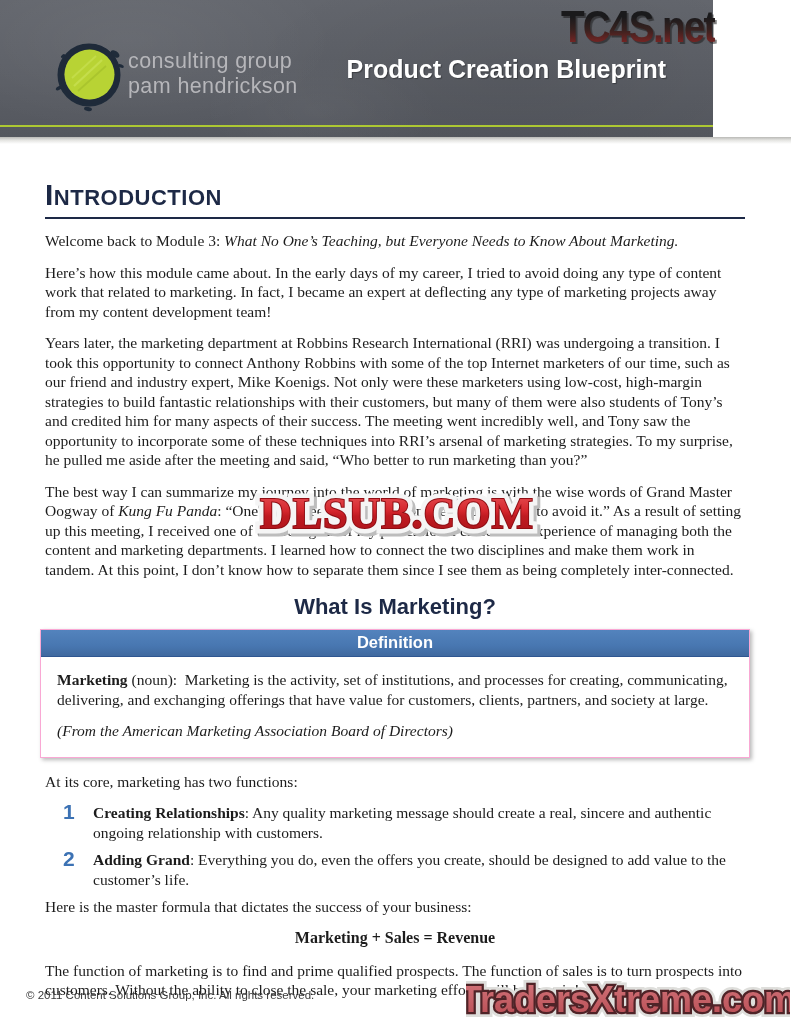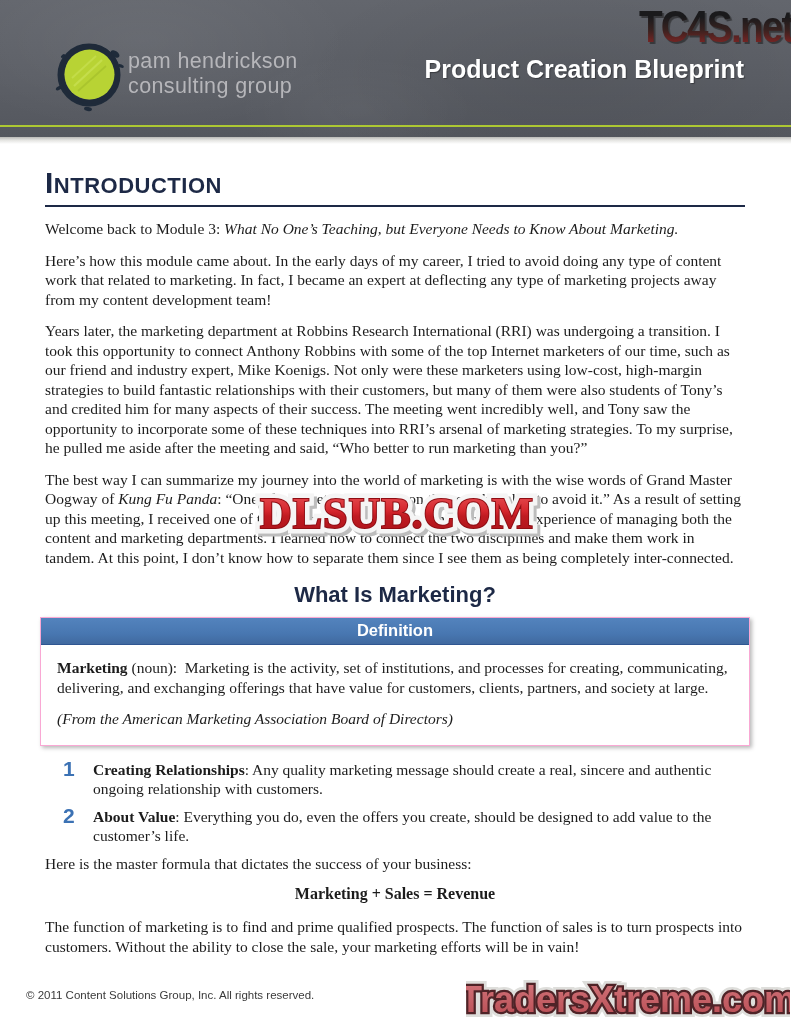--- a/index.html
+++ b/index.html
@@ -10,7 +10,7 @@
 
   
   .header{
-    position:absolute;left:0;top:0;width:791px;height:137px;
+    position:absolute;left:0;top:0;width:713px;height:137px;
     background-image:
       radial-gradient(ellipse 320px 140px at 18% 30%, rgba(255,255,255,.055), transparent 65%),
       radial-gradient(ellipse 420px 180px at 72% 55%, rgba(0,0,0,.07), transparent 65%),

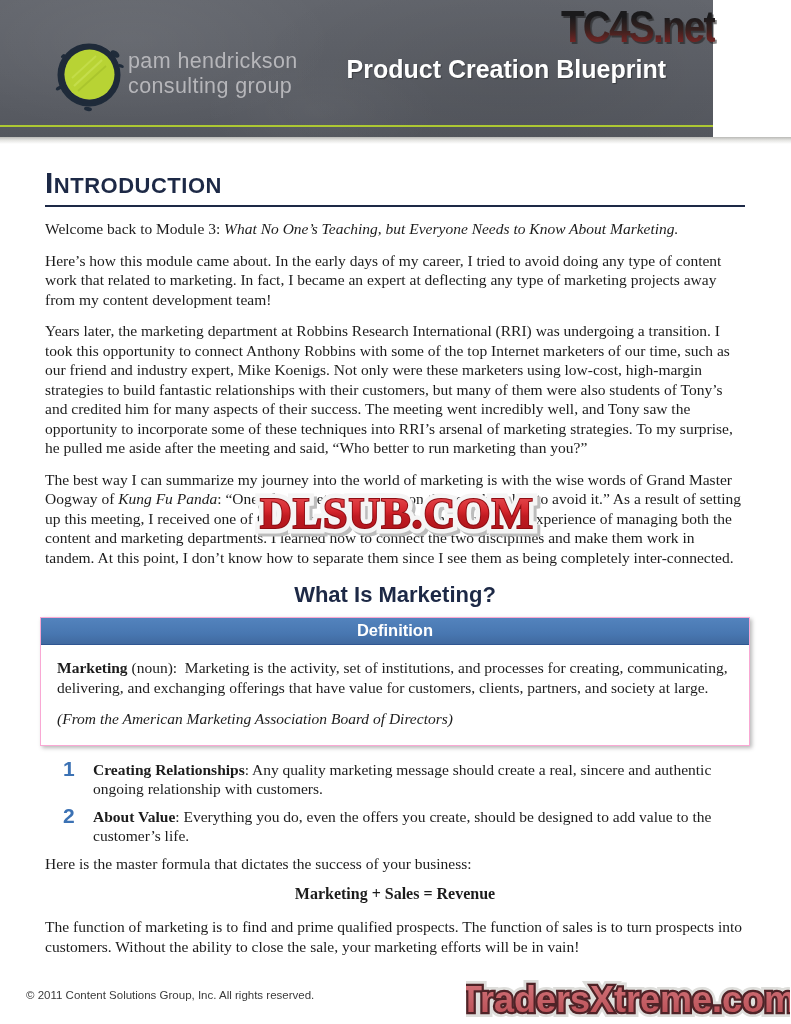--- a/index.html
+++ b/index.html
@@ -133,8 +133,8 @@
   </div>
 
   <div class="logo-text">
+    <div>consulting group</div>
     <div>pam hendrickson</div>
-    <div>consulting group</div>
   </div>
 
   <div class="header-titles">

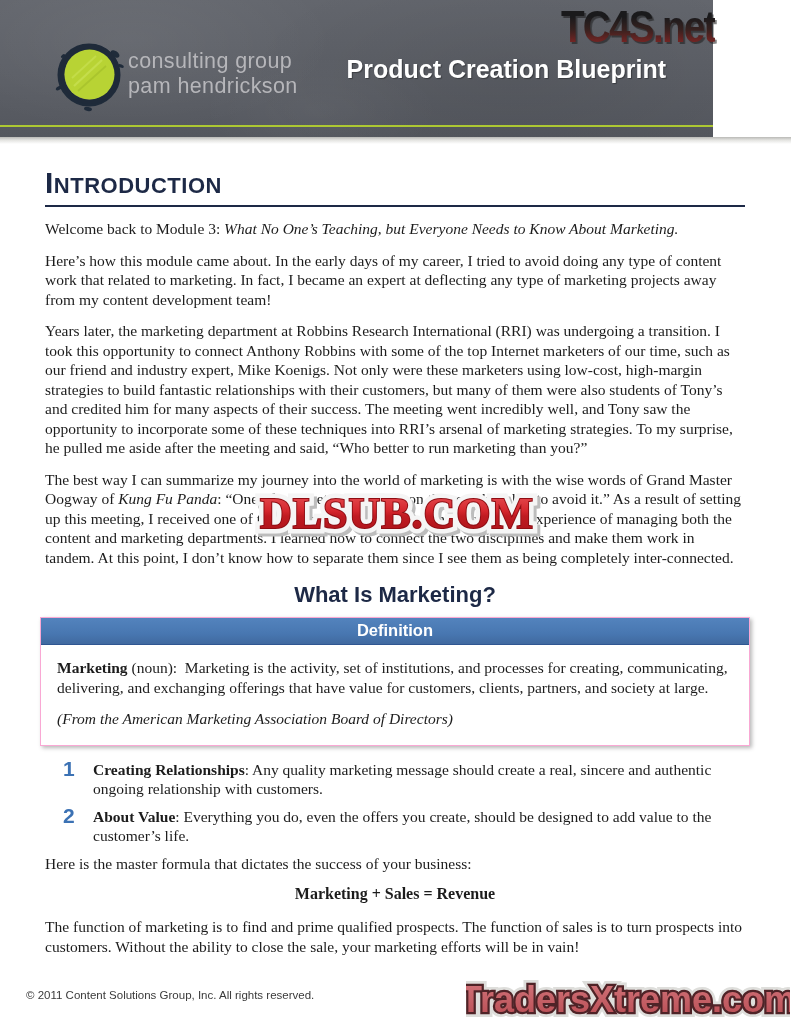--- a/index.html
+++ b/index.html
@@ -55,7 +55,7 @@
 
   .intro-heading{
     color:#1d2946;font-family:"Liberation Sans",sans-serif;font-weight:bold;
-    border-bottom:2px solid #1d2946;padding-bottom:4px;margin:0 0 12px 0;
+    border-bottom:2px solid #1d2946;padding-bottom:4px;margin:12px 0 12px 0;
     letter-spacing:.5px;line-height:30px;
   }
   .intro-heading .cap{font-size:30px;}

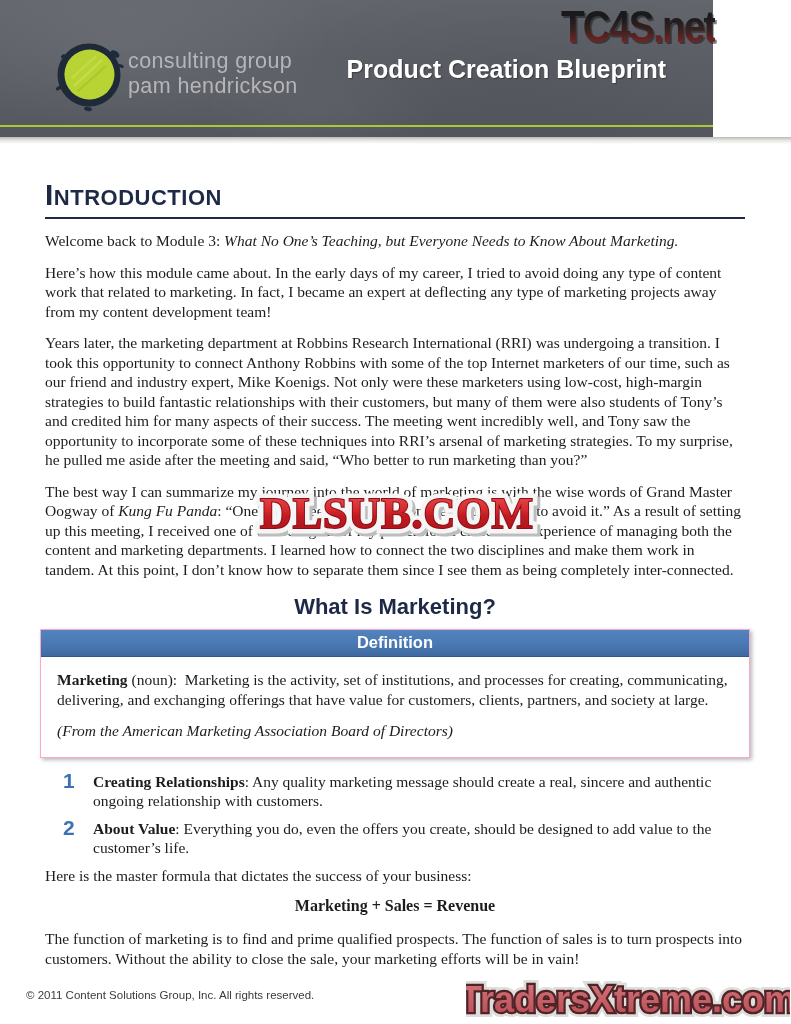--- a/index.html
+++ b/index.html
@@ -167,6 +167,7 @@
     </div>
   </div>
 
+  <p class="body">At its core, marketing has two functions:</p>
 
   <div class="func-item">
     <span class="func-num">1</span><span class="b">Creating Relationships</span><span>: Any quality marketing message should create a real, sincere and authentic ongoing relationship with customers.</span>

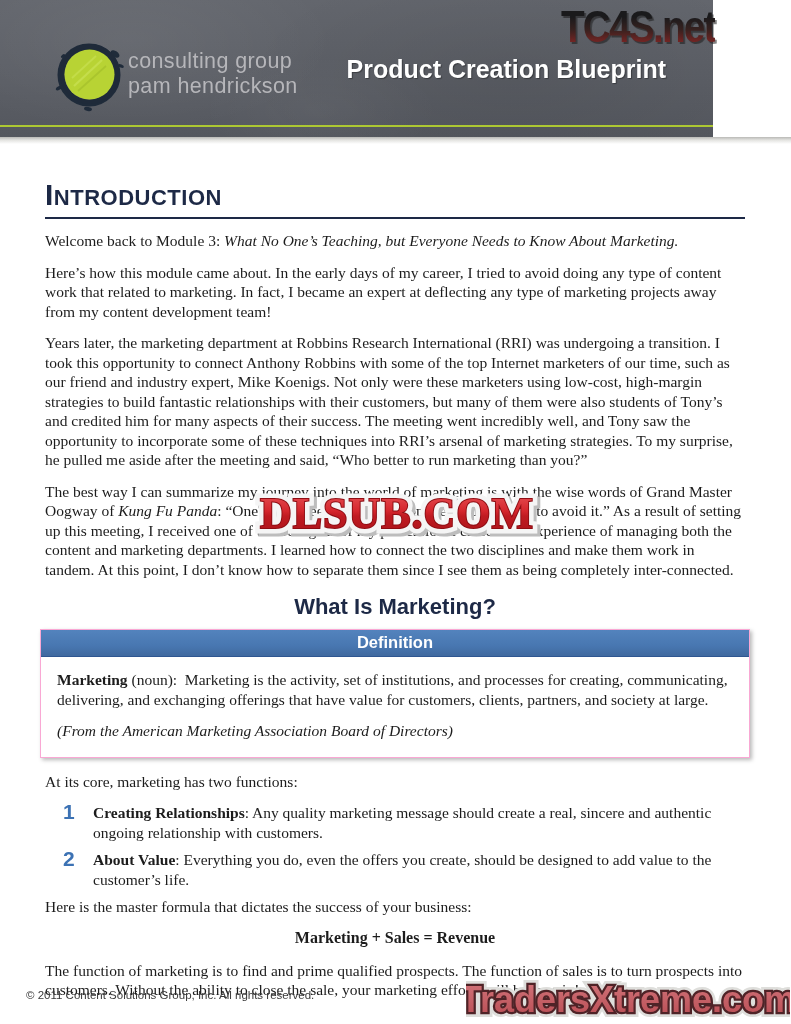--- a/index.html
+++ b/index.html
@@ -174,7 +174,7 @@
   </div>
 
   <div class="func-item">
-    <span class="func-num">2</span><span class="b">About Value</span><span>: Everything you do, even the offers you create, should be designed to add value to the customer’s life.</span>
+    <span class="func-num">2</span><span class="b">Adding Grand</span><span>: Everything you do, even the offers you create, should be designed to add value to the customer’s life.</span>
   </div>
 
   <p class="body formula-intro">Here is the master formula that dictates the success of your business:</p>

